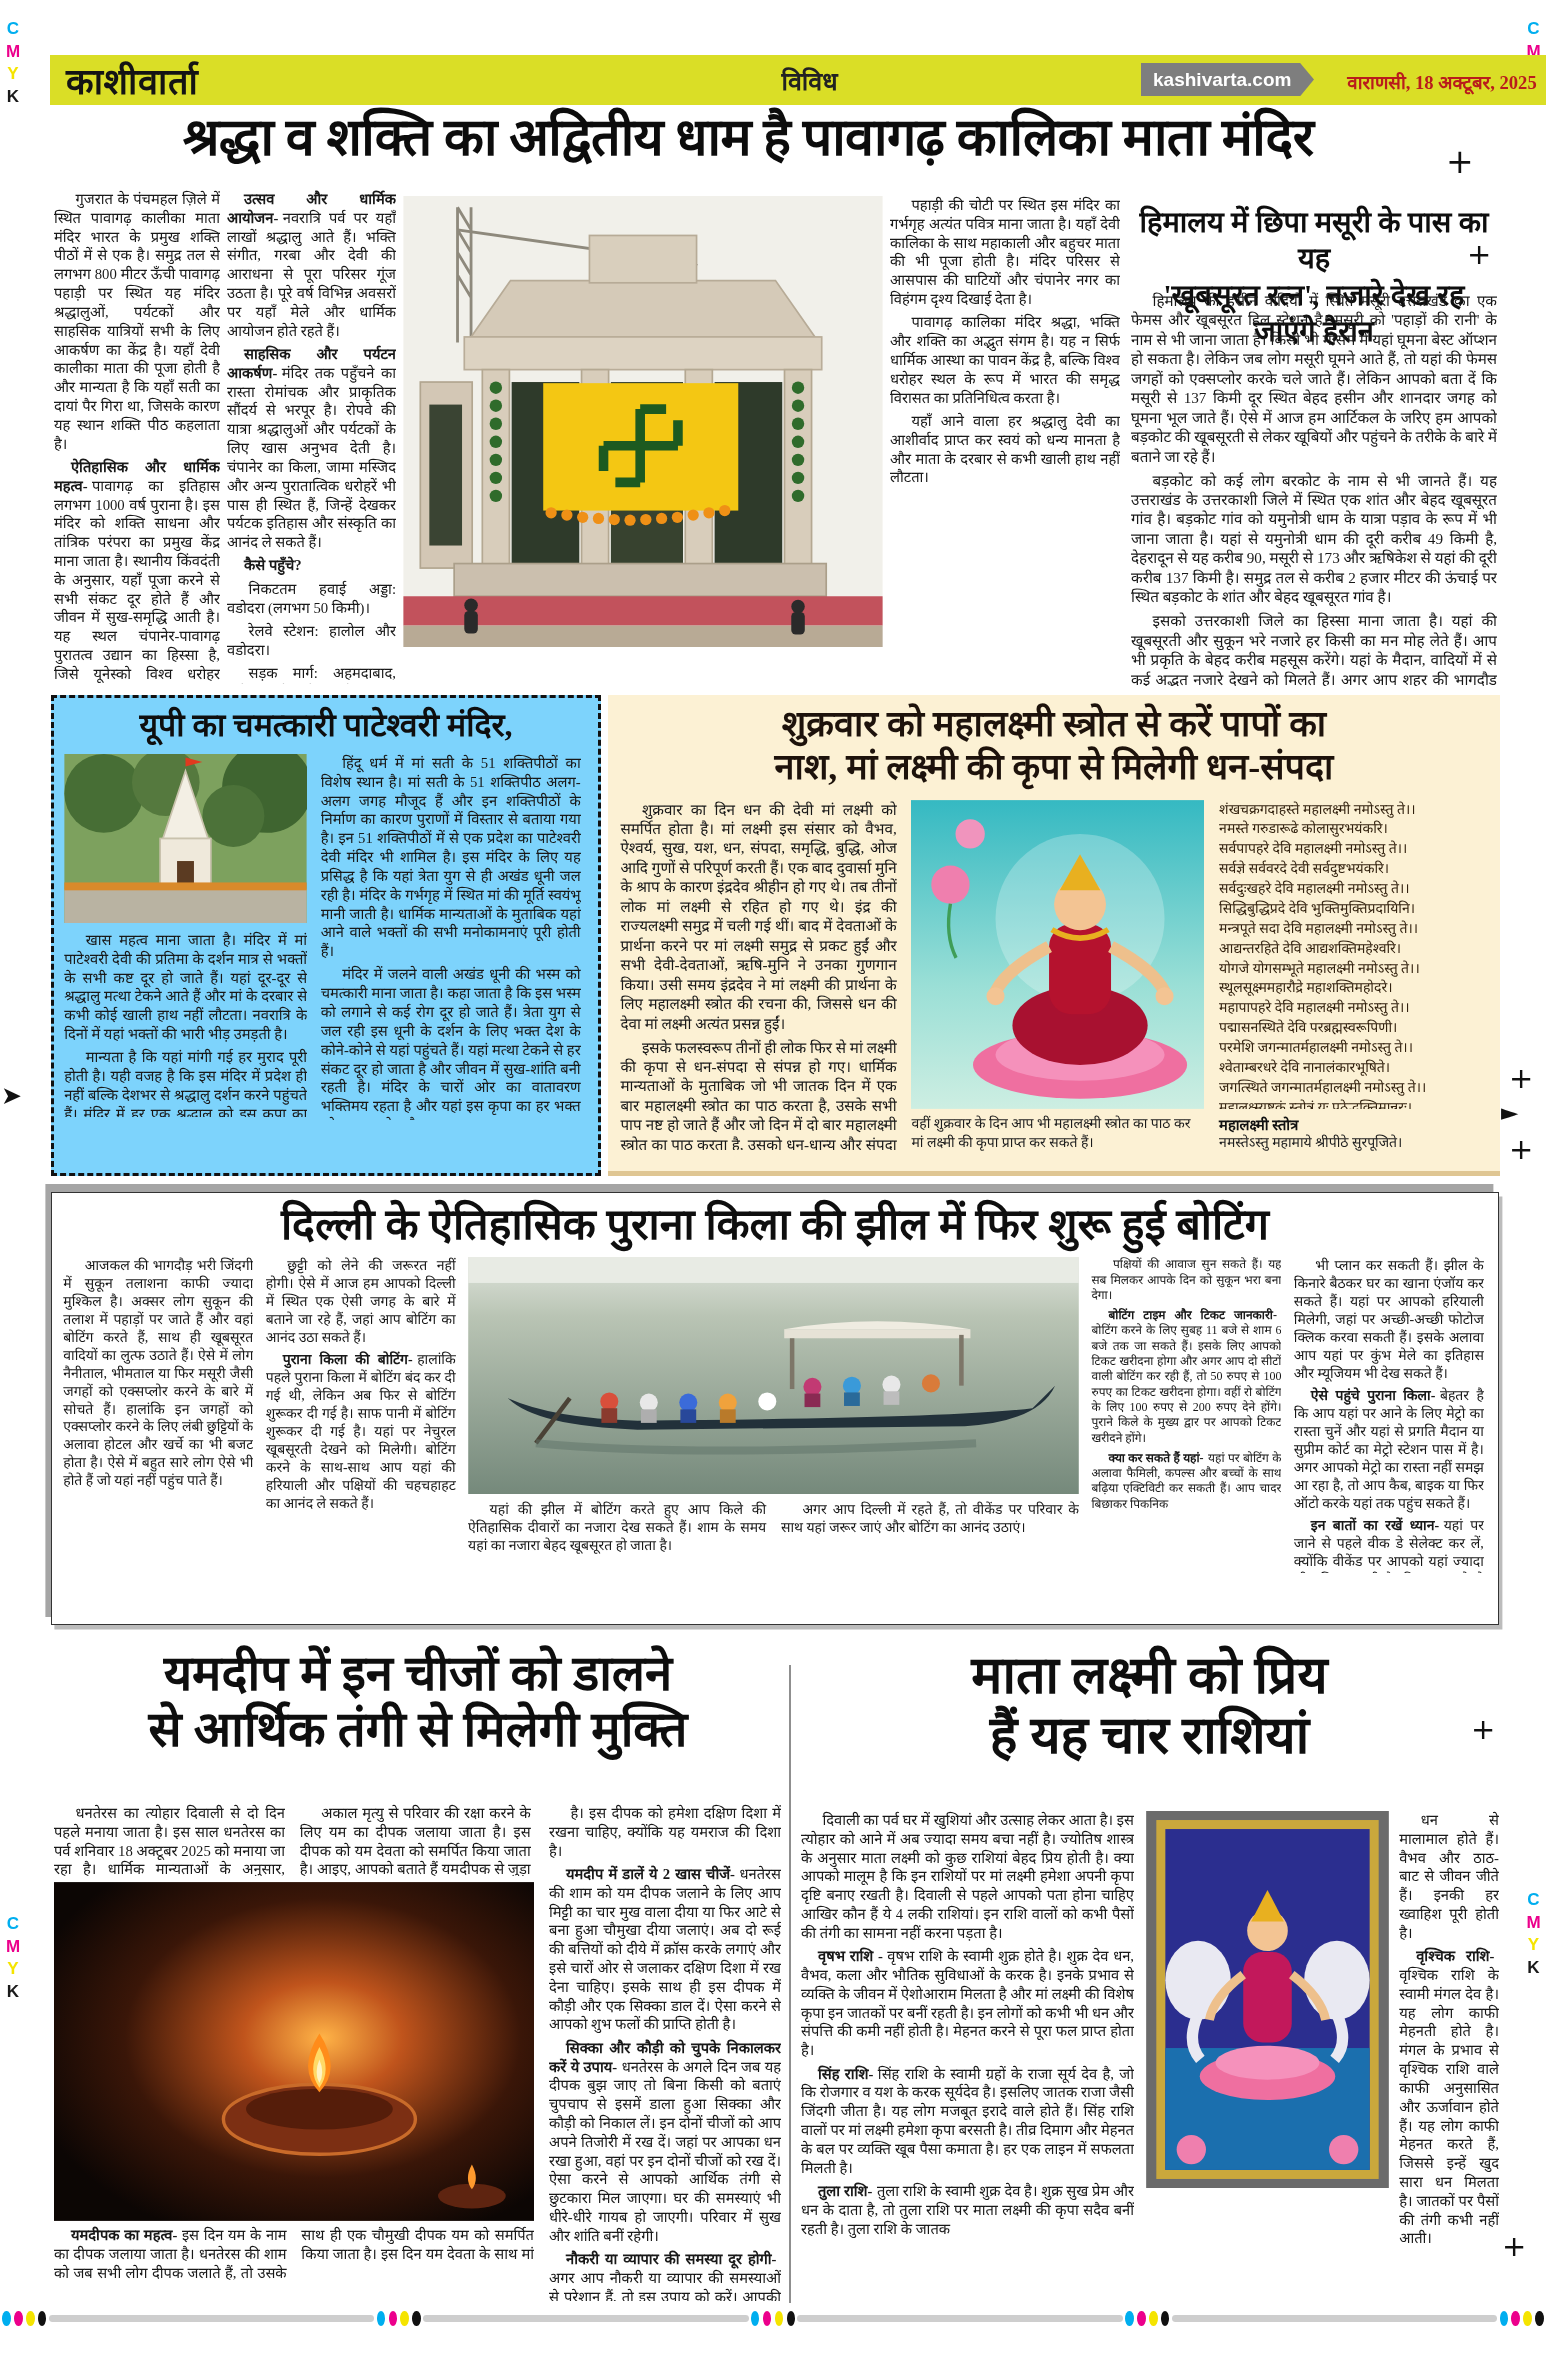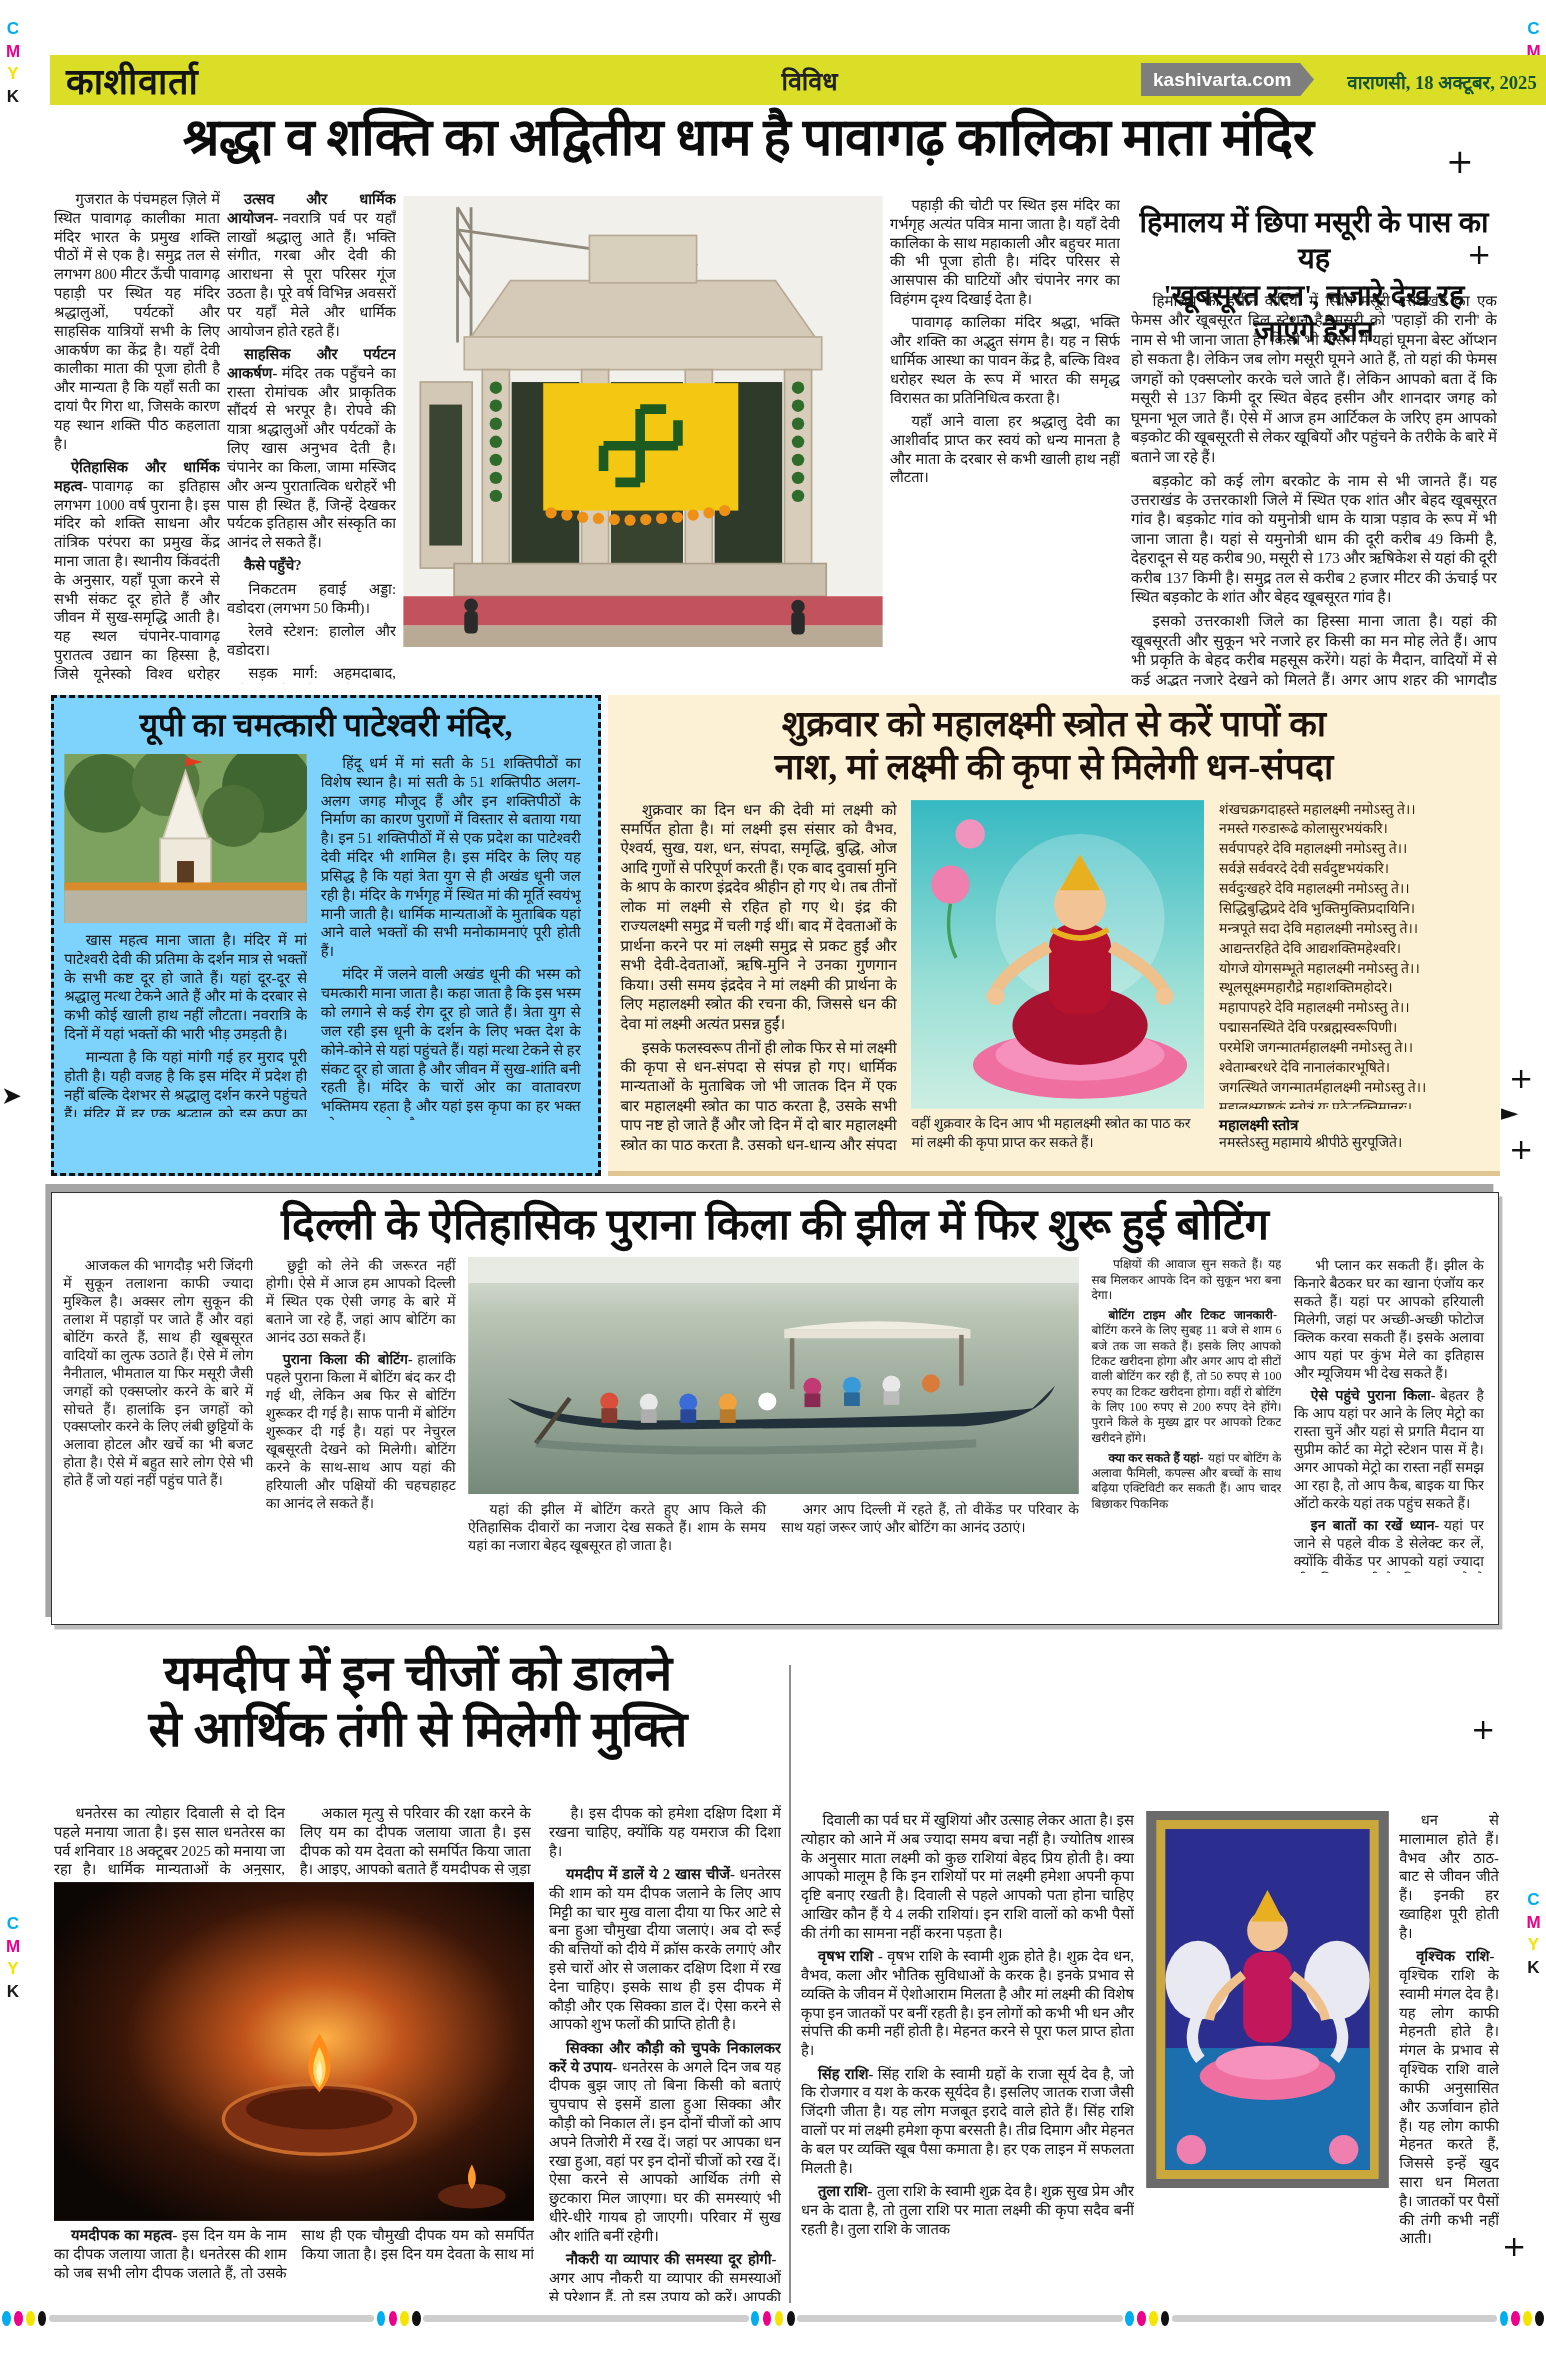--- a/index.html
+++ b/index.html
@@ -17,7 +17,7 @@
   .site-tag{position:absolute;right:243px;top:8px;background:#7e7e7e;color:#fff;
             font:bold 19px "Liberation Sans",sans-serif;padding:5.6px 22.6px 5.6px 12.4px;
             clip-path:polygon(0 0,92% 0,100% 50%,92% 100%,0 100%);}
-  .date-line{position:absolute;right:20.3px;top:13.5px;font:bold 18.6px "Liberation Serif",serif;color:#14532d;}
+  .date-line{position:absolute;right:20.3px;top:13.5px;font:bold 18.6px "Liberation Serif",serif;color:#b91c1c;}
   
   .h-main{position:absolute;left:54px;top:111px;width:1388px;text-align:center;
           font-weight:bold;font-size:52px;line-height:1.02;letter-spacing:-0.6px;color:#0c0c0c;}

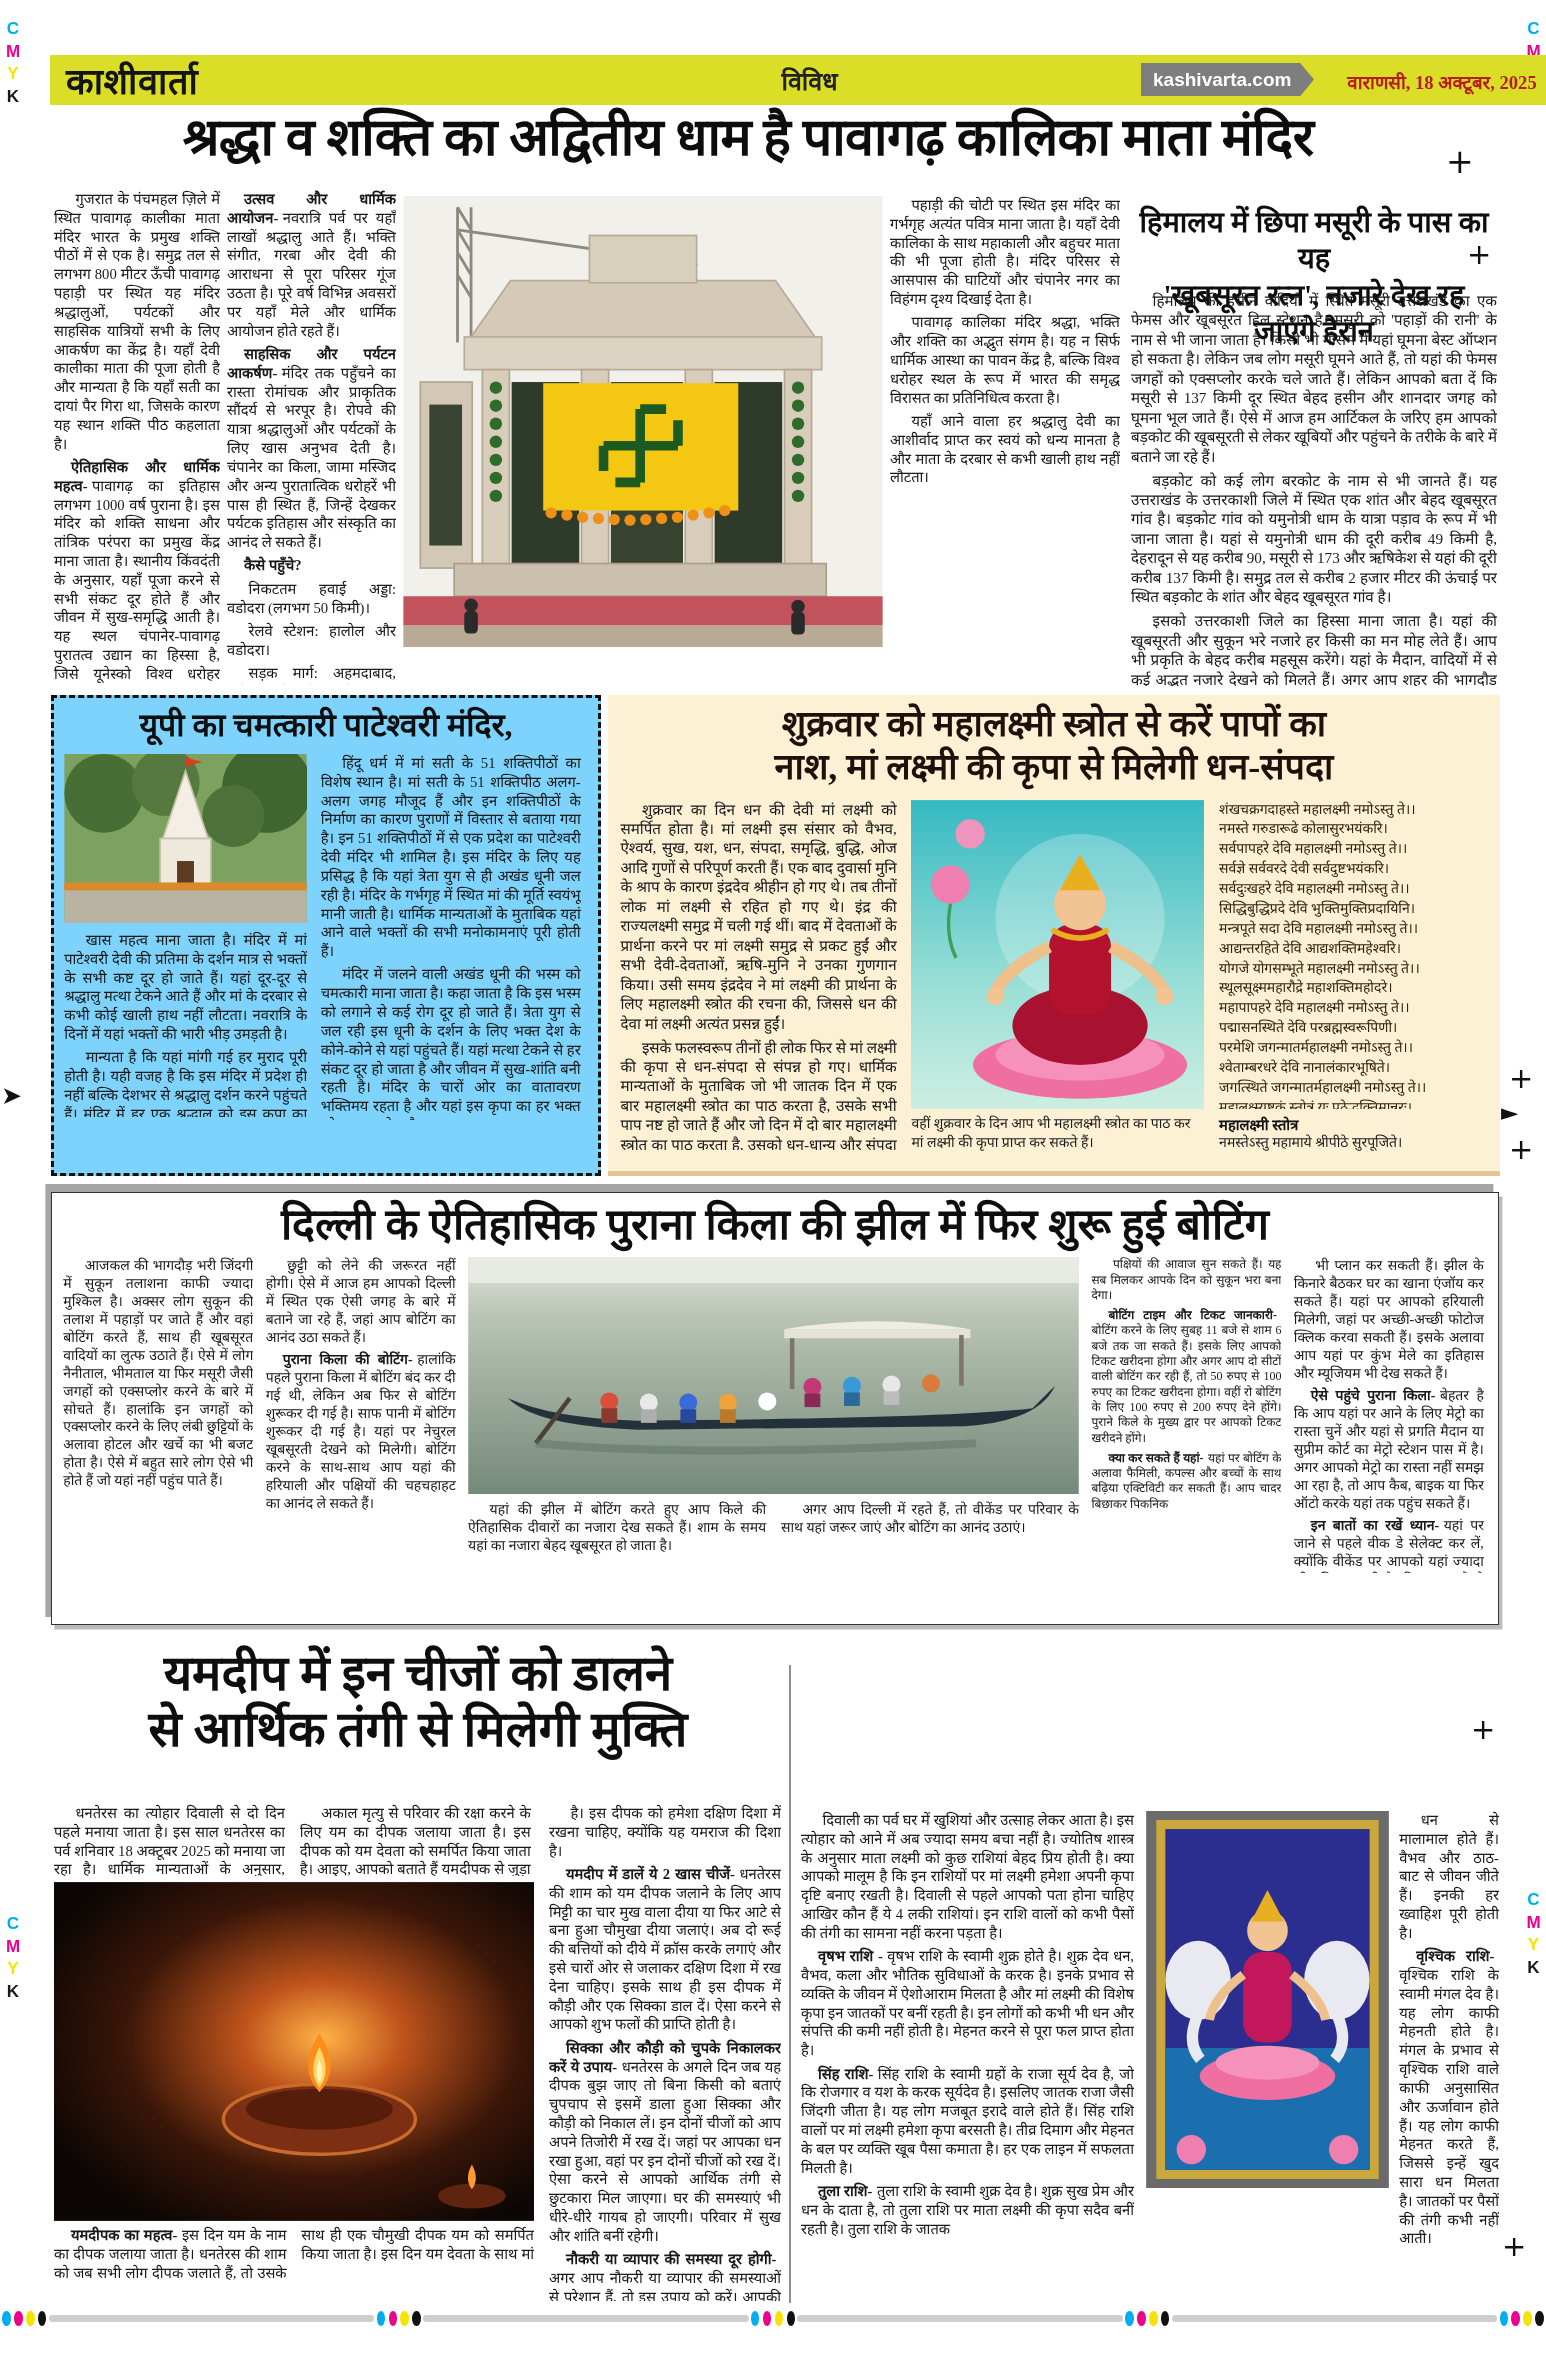--- a/index.html
+++ b/index.html
@@ -405,6 +405,10 @@
 
   <div class="vrule" style="left:789px;top:1665px;height:638px"></div>
 
+  <div class="h-sub abs" style="left:801px;top:1646px;width:697px;font-size:52px;line-height:1.15">
+    <div>माता लक्ष्मी को प्रिय</div>
+    <div>हैं यह चार राशियां</div>
+  </div>
   <div class="col abs" style="left:801px;top:1811px;width:333px;height:489px">
       <p class="para"><b class="lead"></b><span>दिवाली का पर्व घर में खुशियां और उत्साह लेकर आता है। इस त्योहार को आने में अब ज्यादा समय बचा नहीं है। ज्योतिष शास्त्र के अनुसार माता लक्ष्मी को कुछ राशियां बेहद प्रिय होती है। क्या आपको मालूम है कि इन राशियों पर मां लक्ष्मी हमेशा अपनी कृपा दृष्टि बनाए रखती है। दिवाली से पहले आपको पता होना चाहिए आखिर कौन हैं ये 4 लकी राशियां। इन राशि वालों को कभी पैसों की तंगी का सामना नहीं करना पड़ता है।</span></p>
       <p class="para"><b class="lead">वृषभ राशि -</b><span>वृषभ राशि के स्वामी शुक्र होते है। शुक्र देव धन, वैभव, कला और भौतिक सुविधाओं के करक है। इनके प्रभाव से व्यक्ति के जीवन में ऐशोआराम मिलता है और मां लक्ष्मी की विशेष कृपा इन जातकों पर बनीं रहती है। इन लोगों को कभी भी धन और संपत्ति की कमी नहीं होती है। मेहनत करने से पूरा फल प्राप्त होता है।</span></p>

